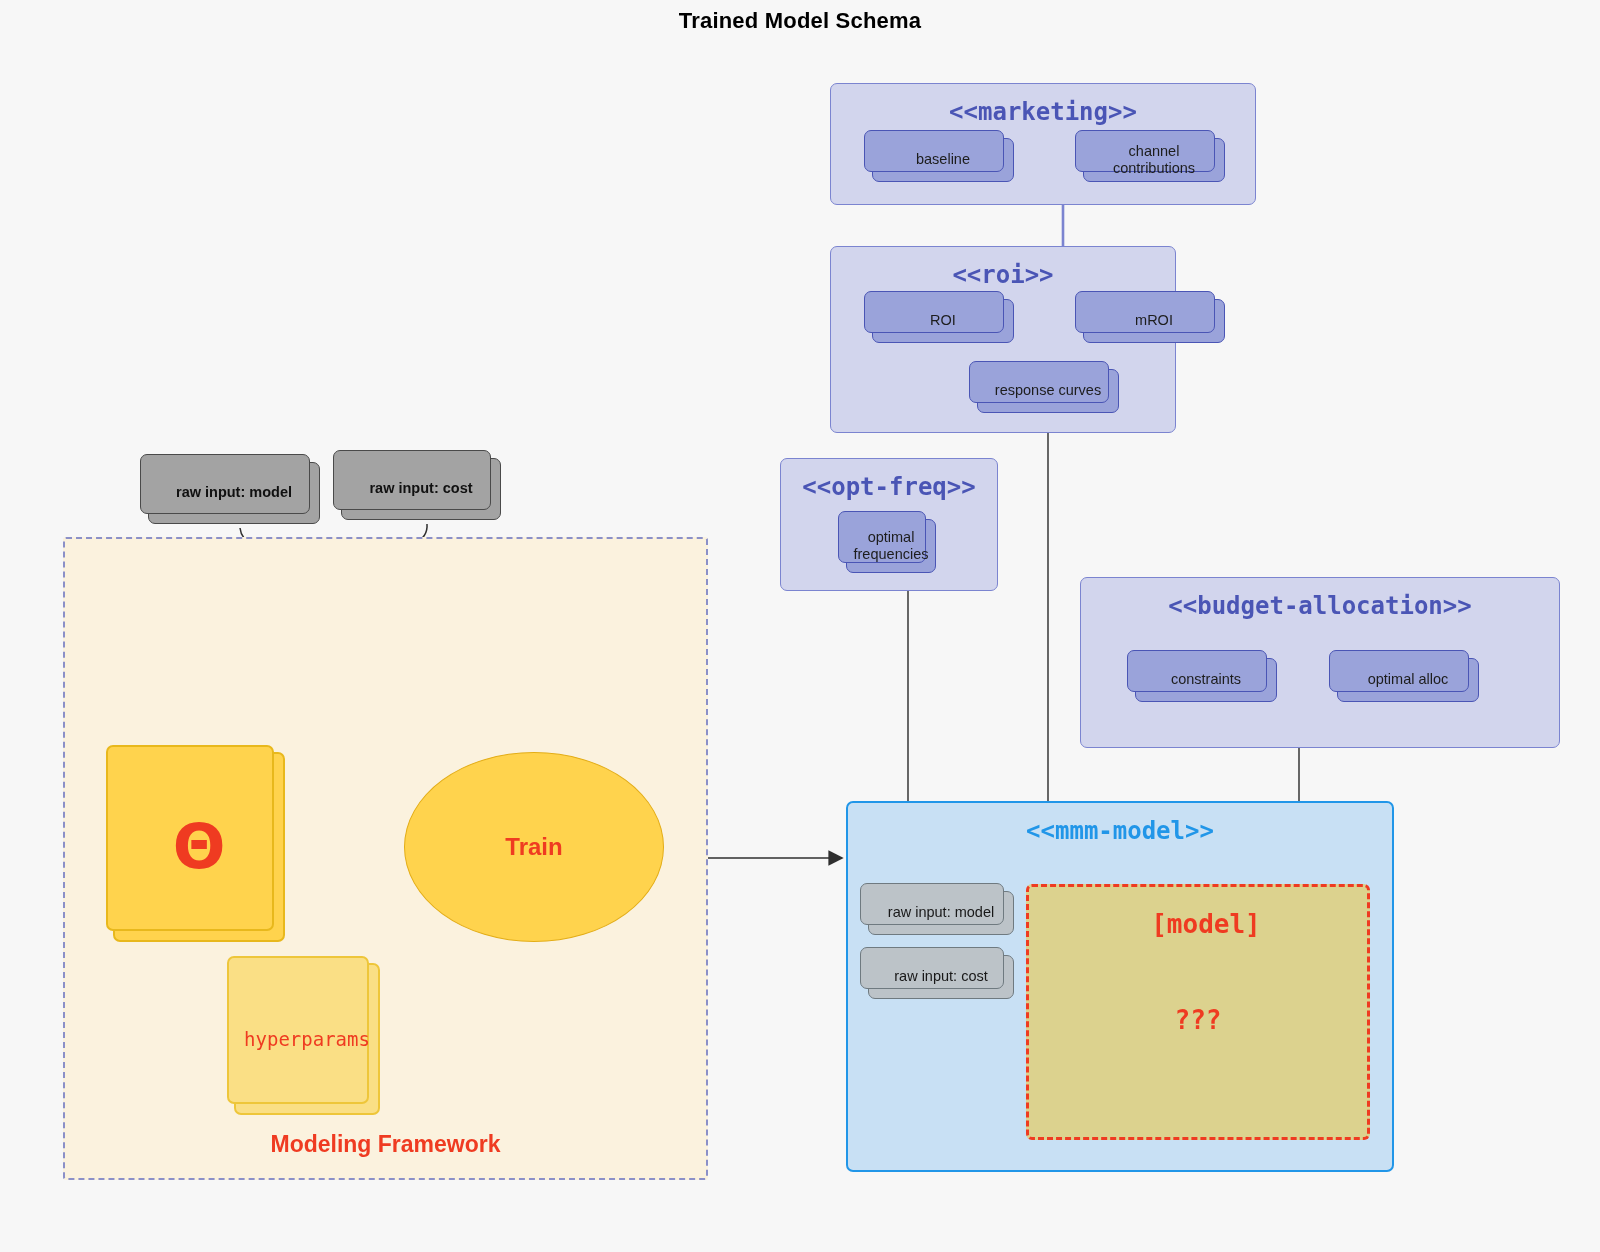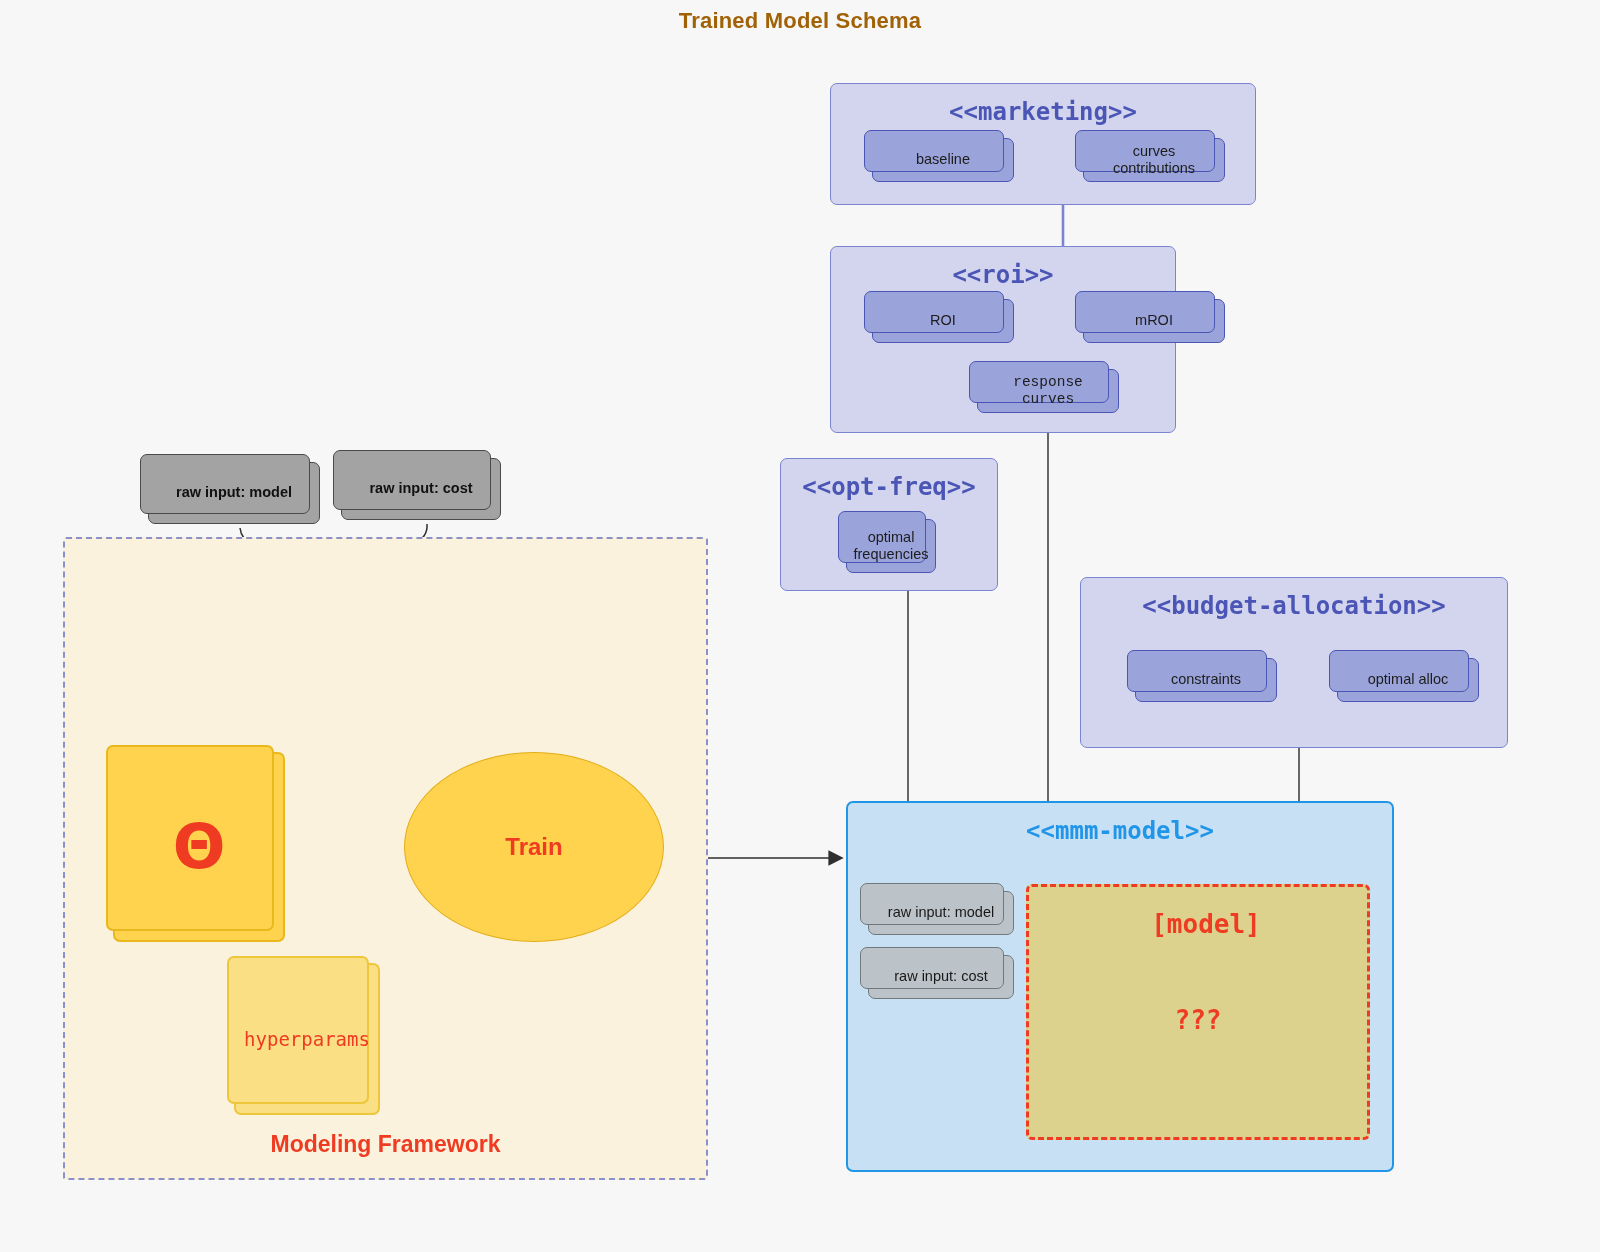--- a/index.html
+++ b/index.html
@@ -33,7 +33,7 @@
     text-align: center;
     font-size: 22px;
     font-weight: bold;
-    color: #a16207;
+    color: #000000;
     letter-spacing: 0.2px;
   }
 

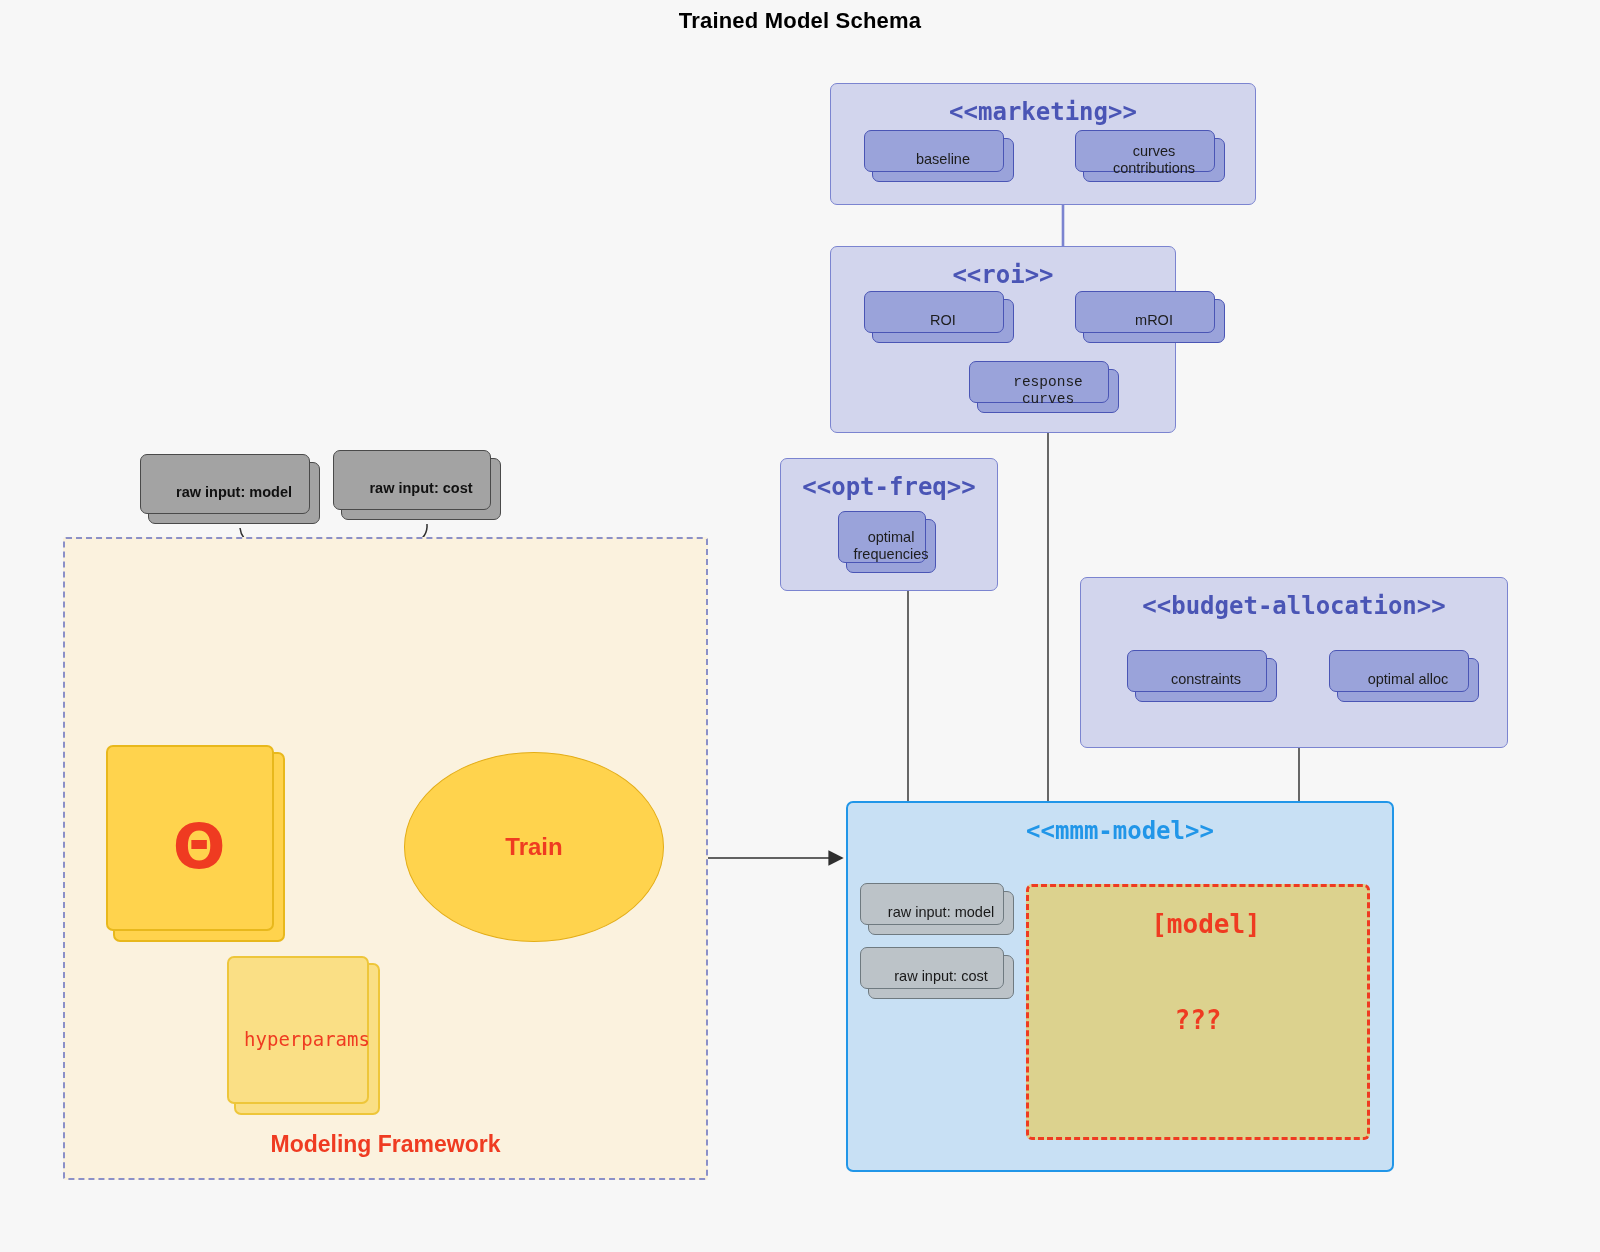--- a/index.html
+++ b/index.html
@@ -318,7 +318,7 @@
   </div>
   <div class="node purple" style="left:1083px; top:138px; width:142px; height:44px;">
     <div class="stack"></div>
-    <div class="lbl">curves contributions</div>
+    <div class="lbl">channel contributions</div>
   </div>
 
   <div class="cluster" style="left:830px; top:246px; width:346px; height:187px;">

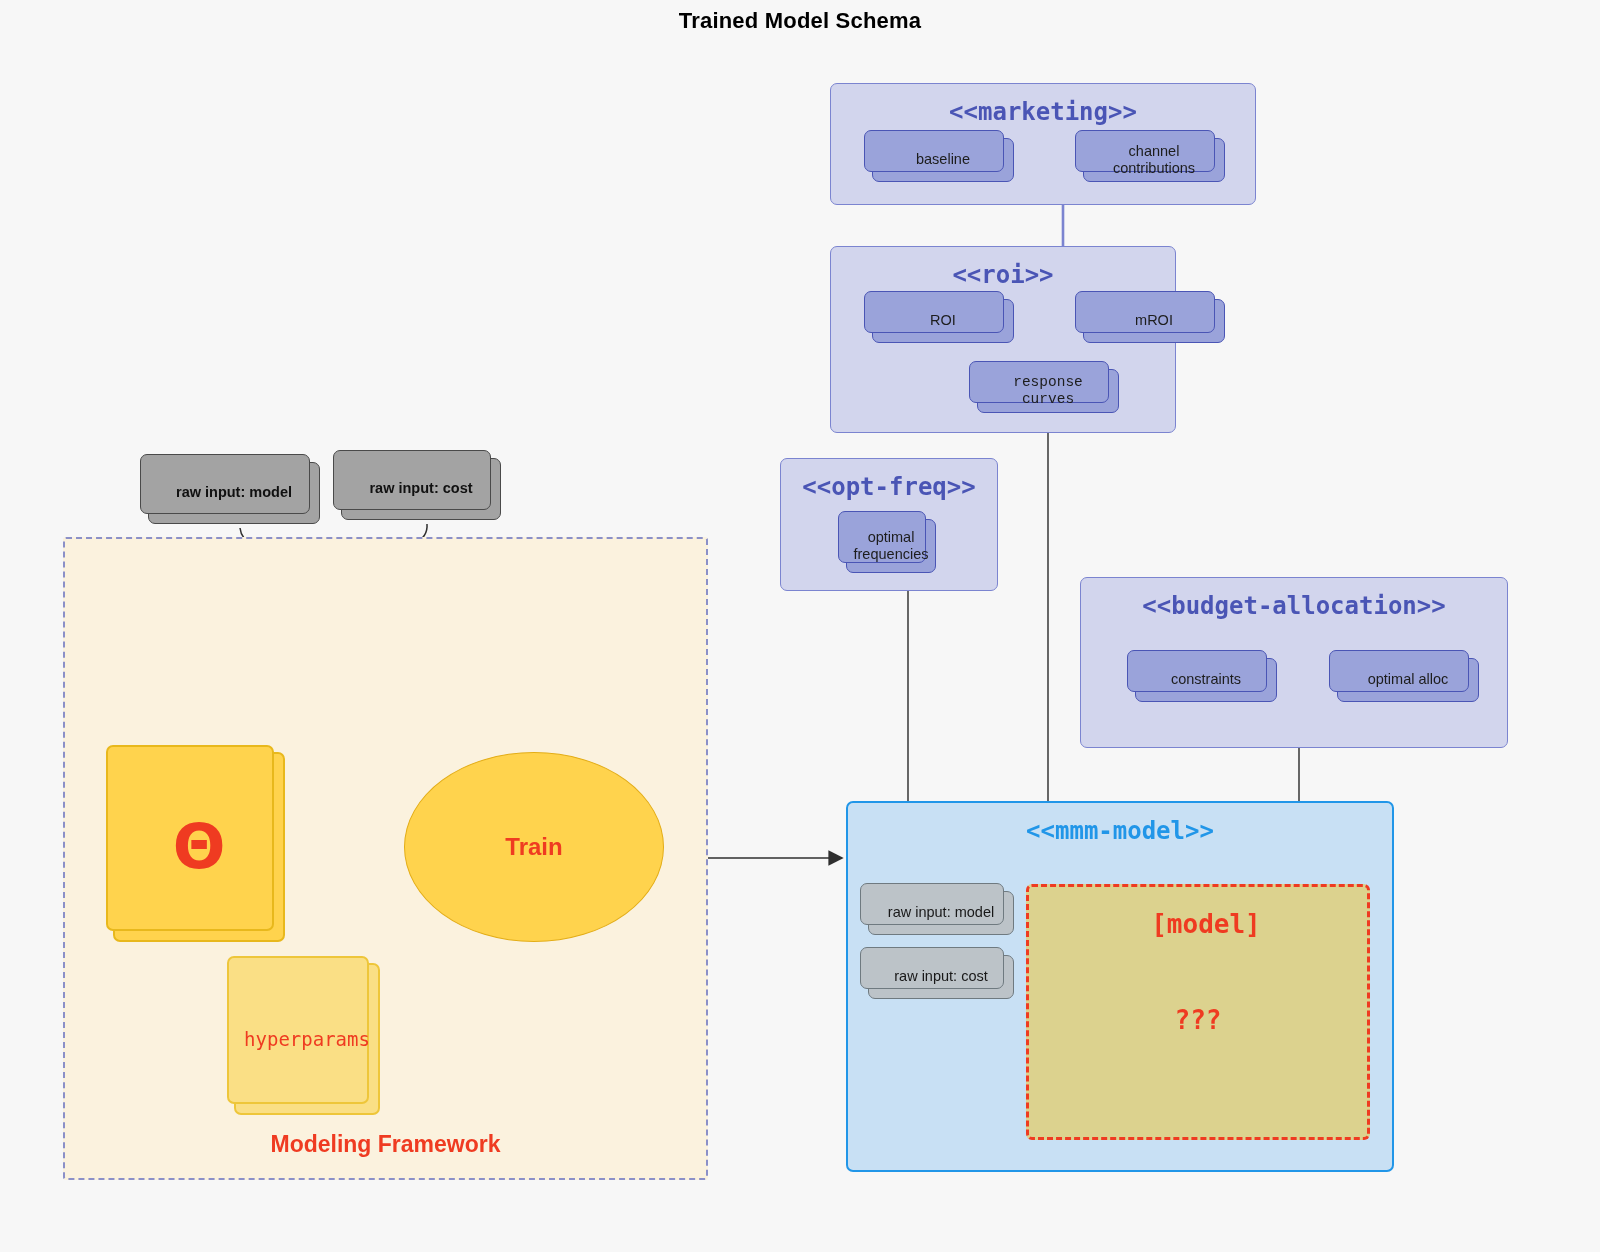--- a/index.html
+++ b/index.html
@@ -332,7 +332,7 @@
     <div class="stack"></div>
     <div class="lbl">mROI</div>
   </div>
-  <div class="node purple" style="left:977px; top:369px; width:142px; height:44px;font-family:Liberation Mono, monospace;">
+  <div class="node purple" style="left:977px; top:369px; width:142px; height:44px;">
     <div class="stack"></div>
     <div class="lbl">response curves</div>
   </div>

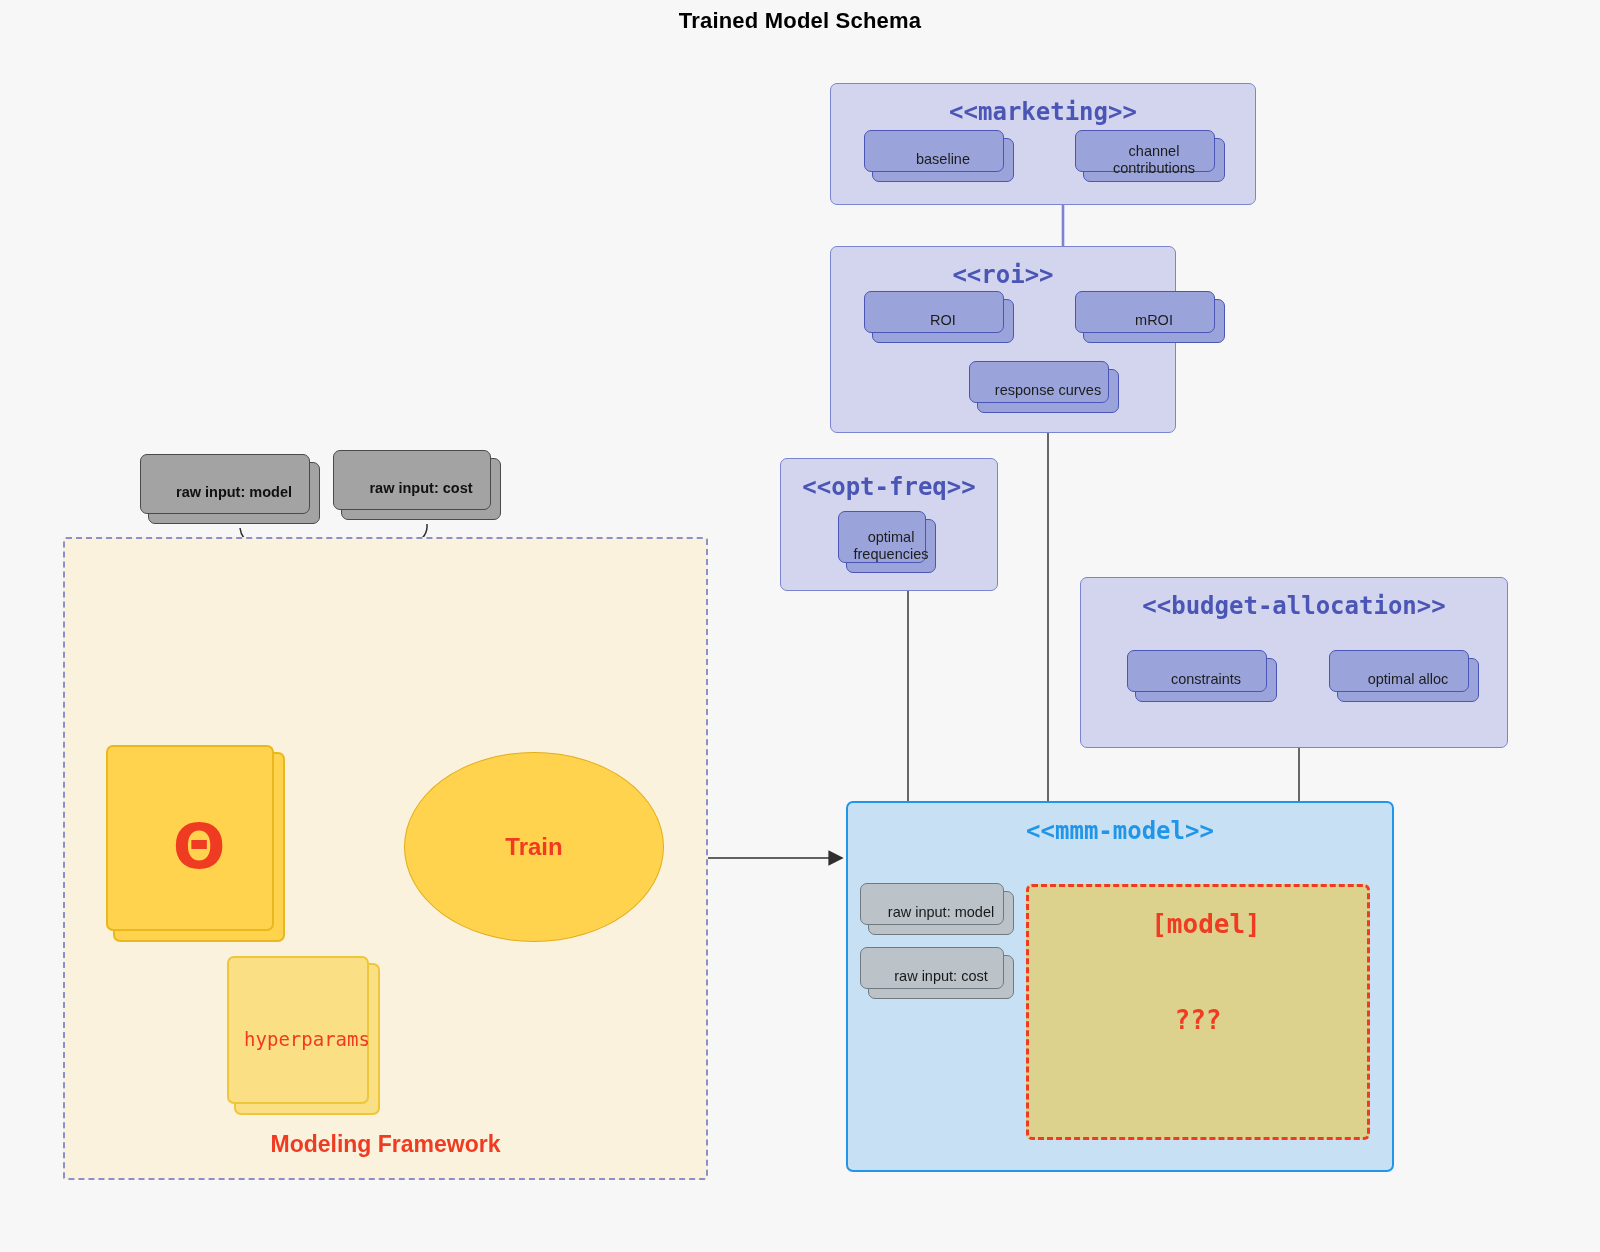--- a/index.html
+++ b/index.html
@@ -345,7 +345,7 @@
     <div class="lbl">optimal frequencies</div>
   </div>
 
-  <div class="cluster" style="left:1080px; top:577px; width:428px; height:171px;">
+  <div class="cluster" style="left:1080px; top:577px; width:480px; height:171px;">
     <div class="cluster-title">&lt;&lt;budget-allocation&gt;&gt;</div>
   </div>
   <div class="node purple" style="left:1135px; top:658px; width:142px; height:44px;">

